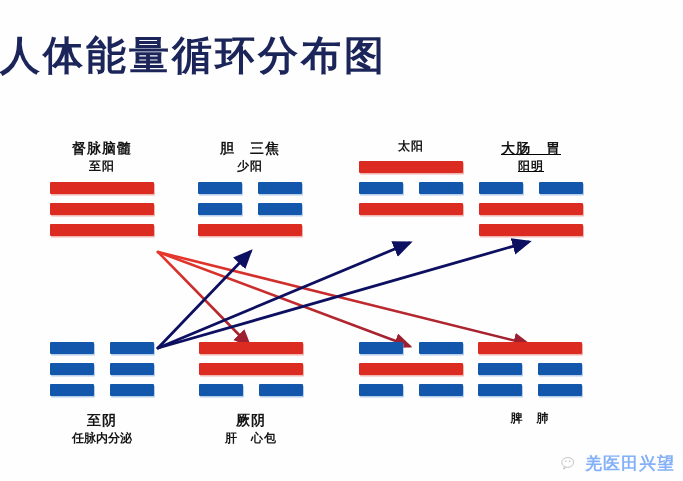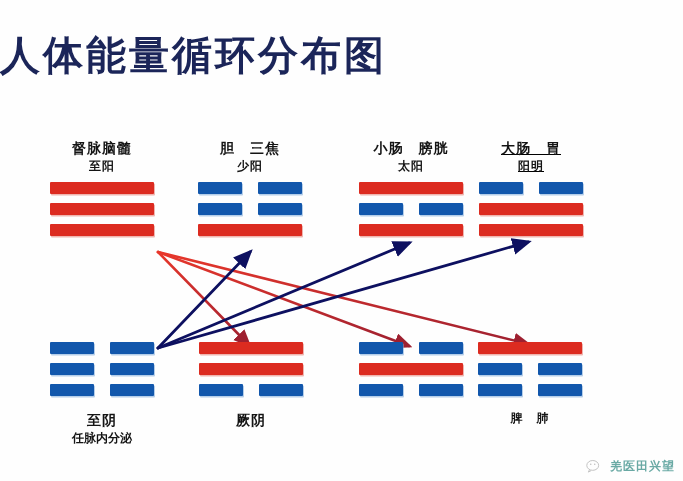--- a/index.html
+++ b/index.html
@@ -125,7 +125,6 @@
 
   <div class="grp top-grp" style="left:355px;top:138px;">
     <div class="labels">
-      <div class="l1">小肠　膀胱</div>
       <div class="l2">太阳</div>
     </div>
     <div class="hex">

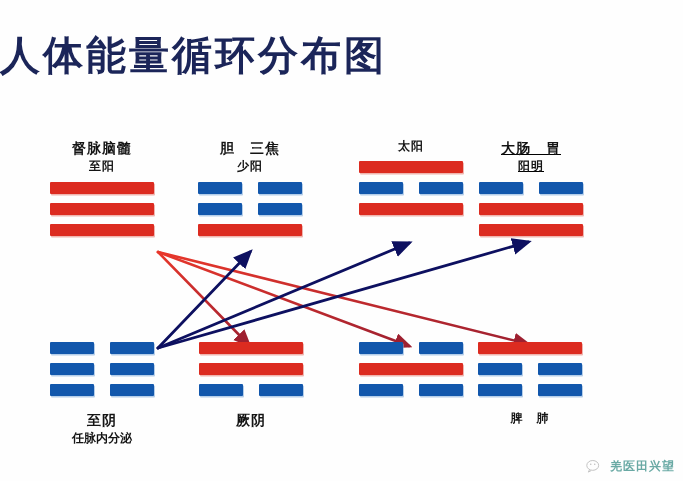--- a/index.html
+++ b/index.html
@@ -196,6 +196,7 @@
       </div>
     <div class="labels">
       <div class="l1">厥阴</div>
+      <div class="l2">肝　心包</div>
     </div>
   </div>
 

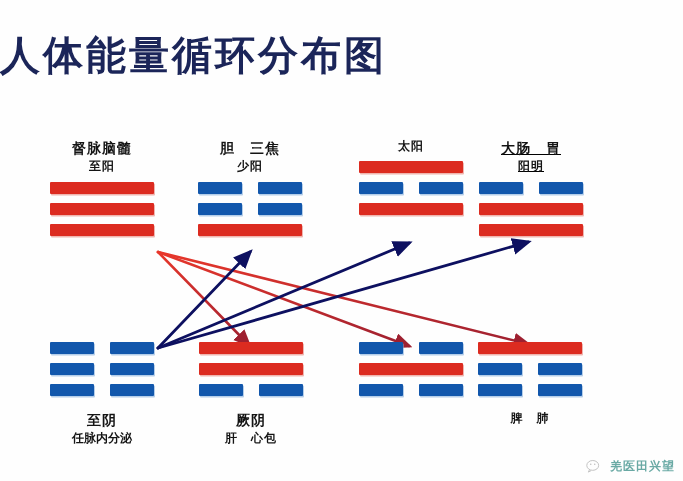--- a/index.html
+++ b/index.html
@@ -51,7 +51,7 @@
   }
   .wm-text{
     font-family:"DejaVu Sans","Liberation Sans",sans-serif;
-    font-size:12px;font-weight:bold;color:#0f766e;letter-spacing:1px;white-space:nowrap;
+    font-size:17px;font-weight:bold;color:#3b82f6;letter-spacing:1px;white-space:nowrap;
   }
   .wm-icon{width:19px;height:16px;display:block;}
 </style>

